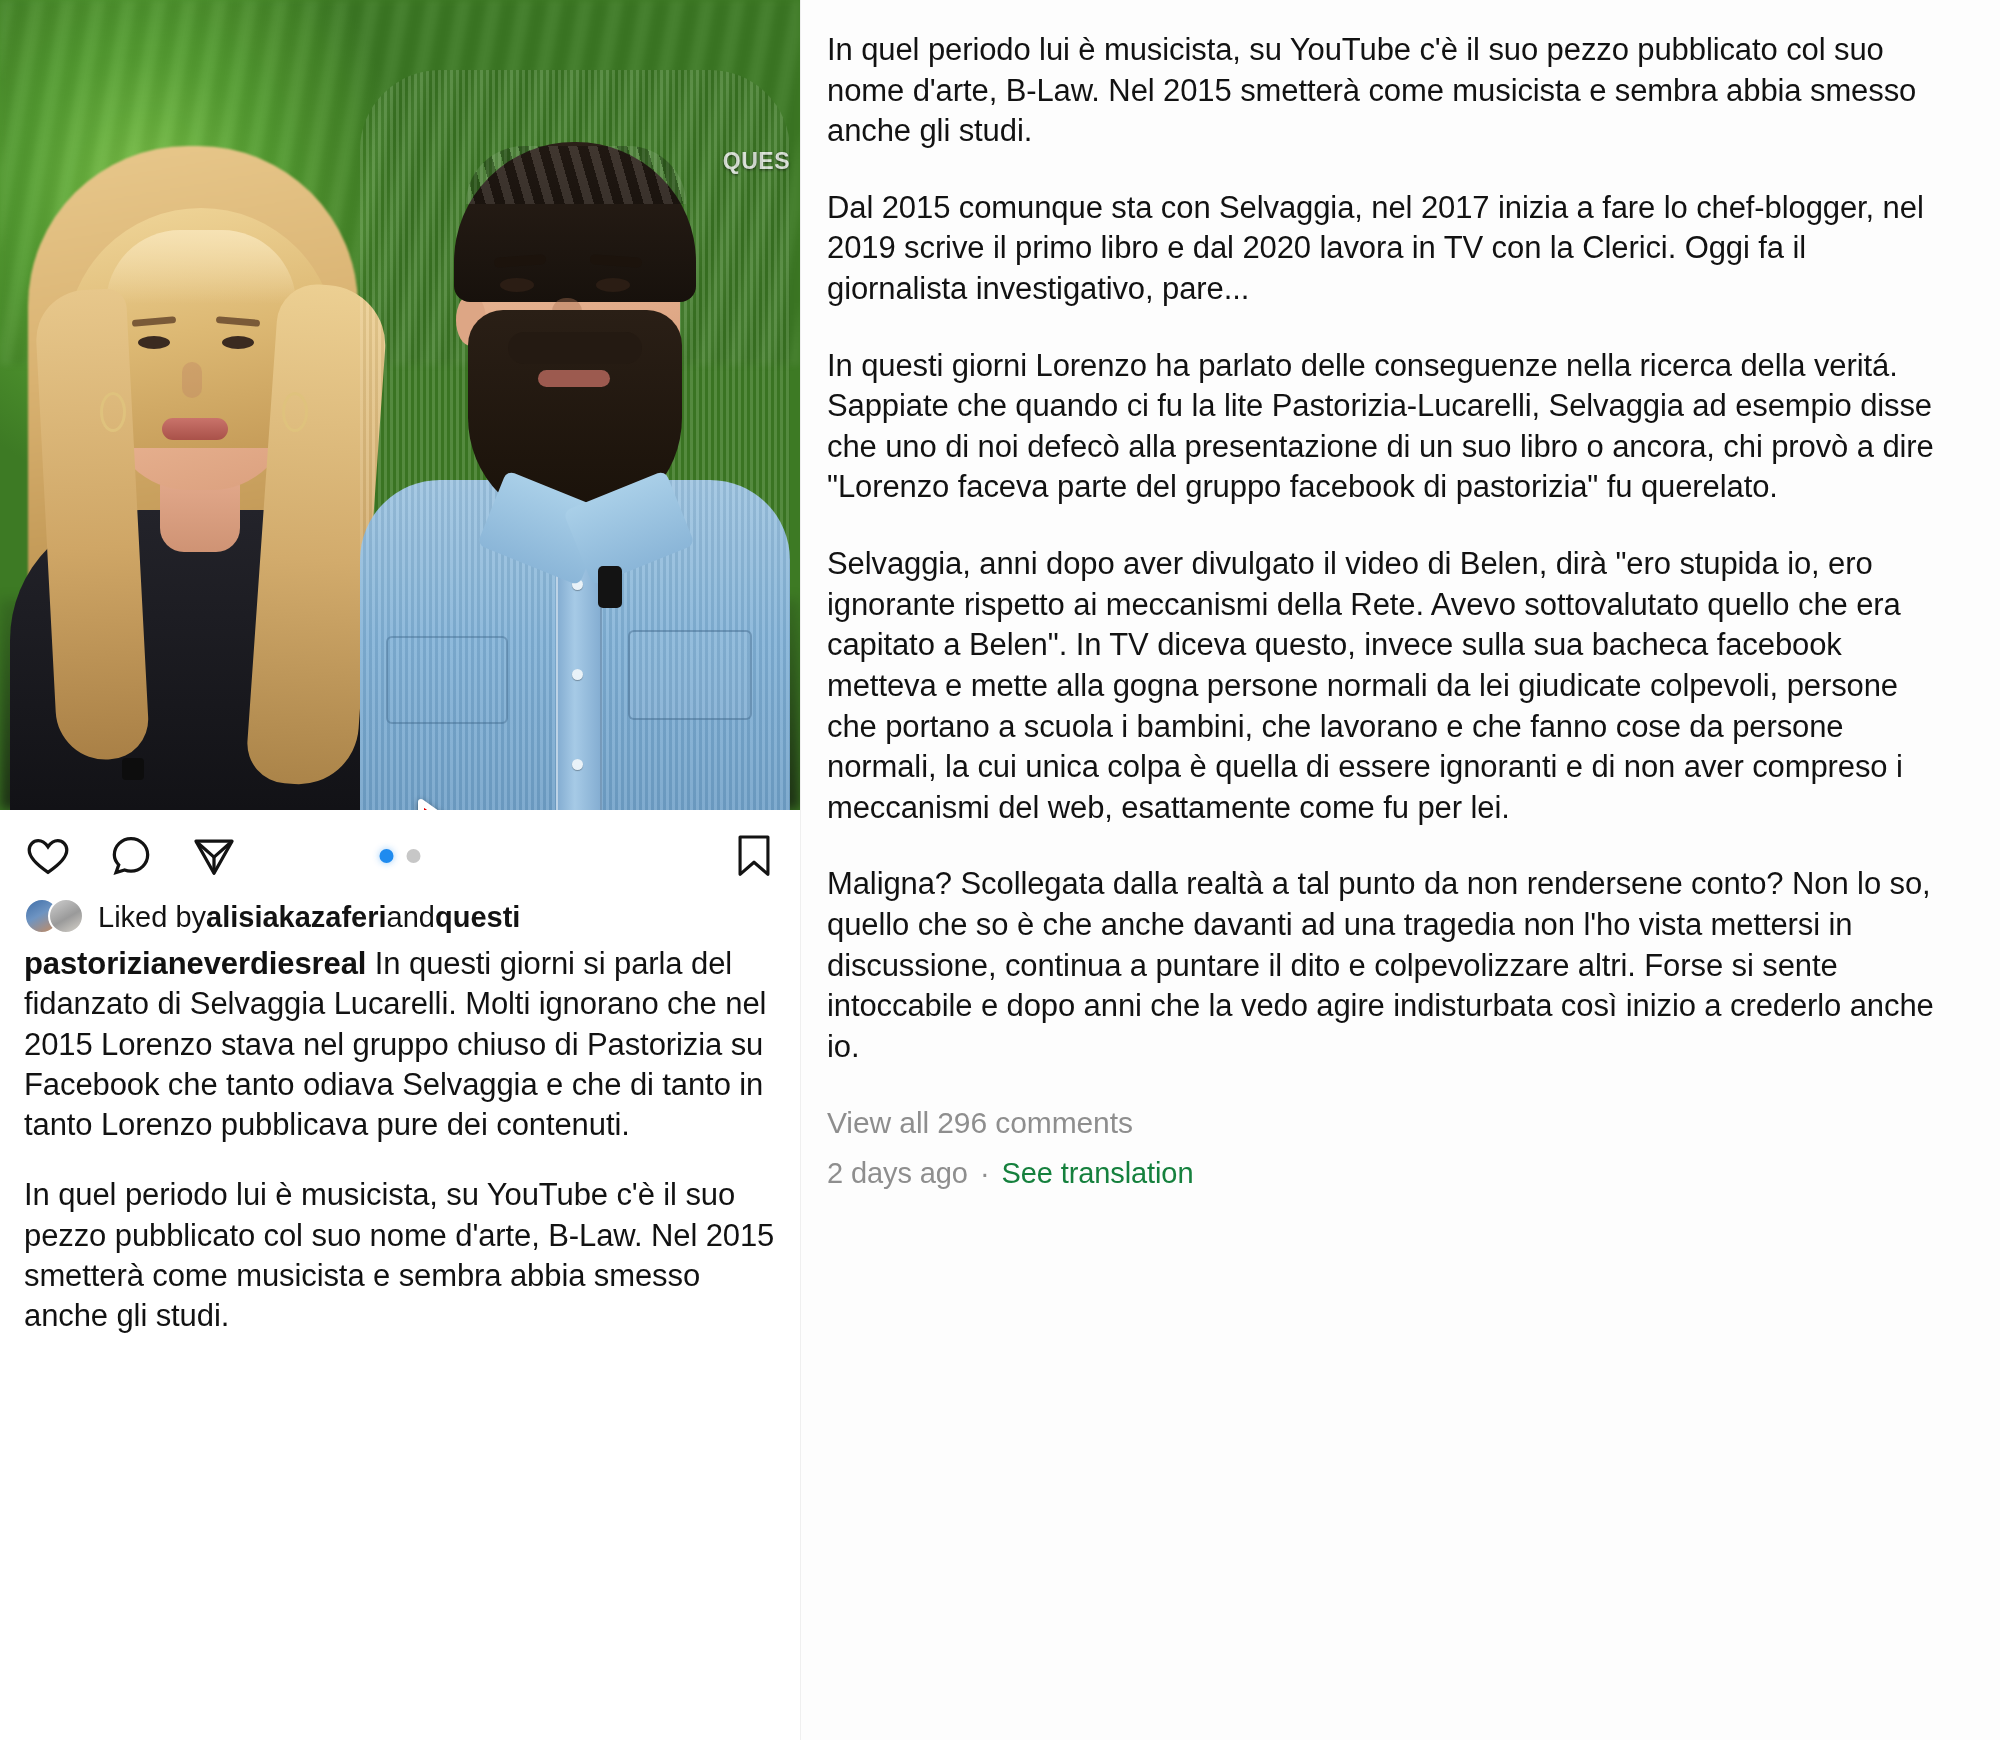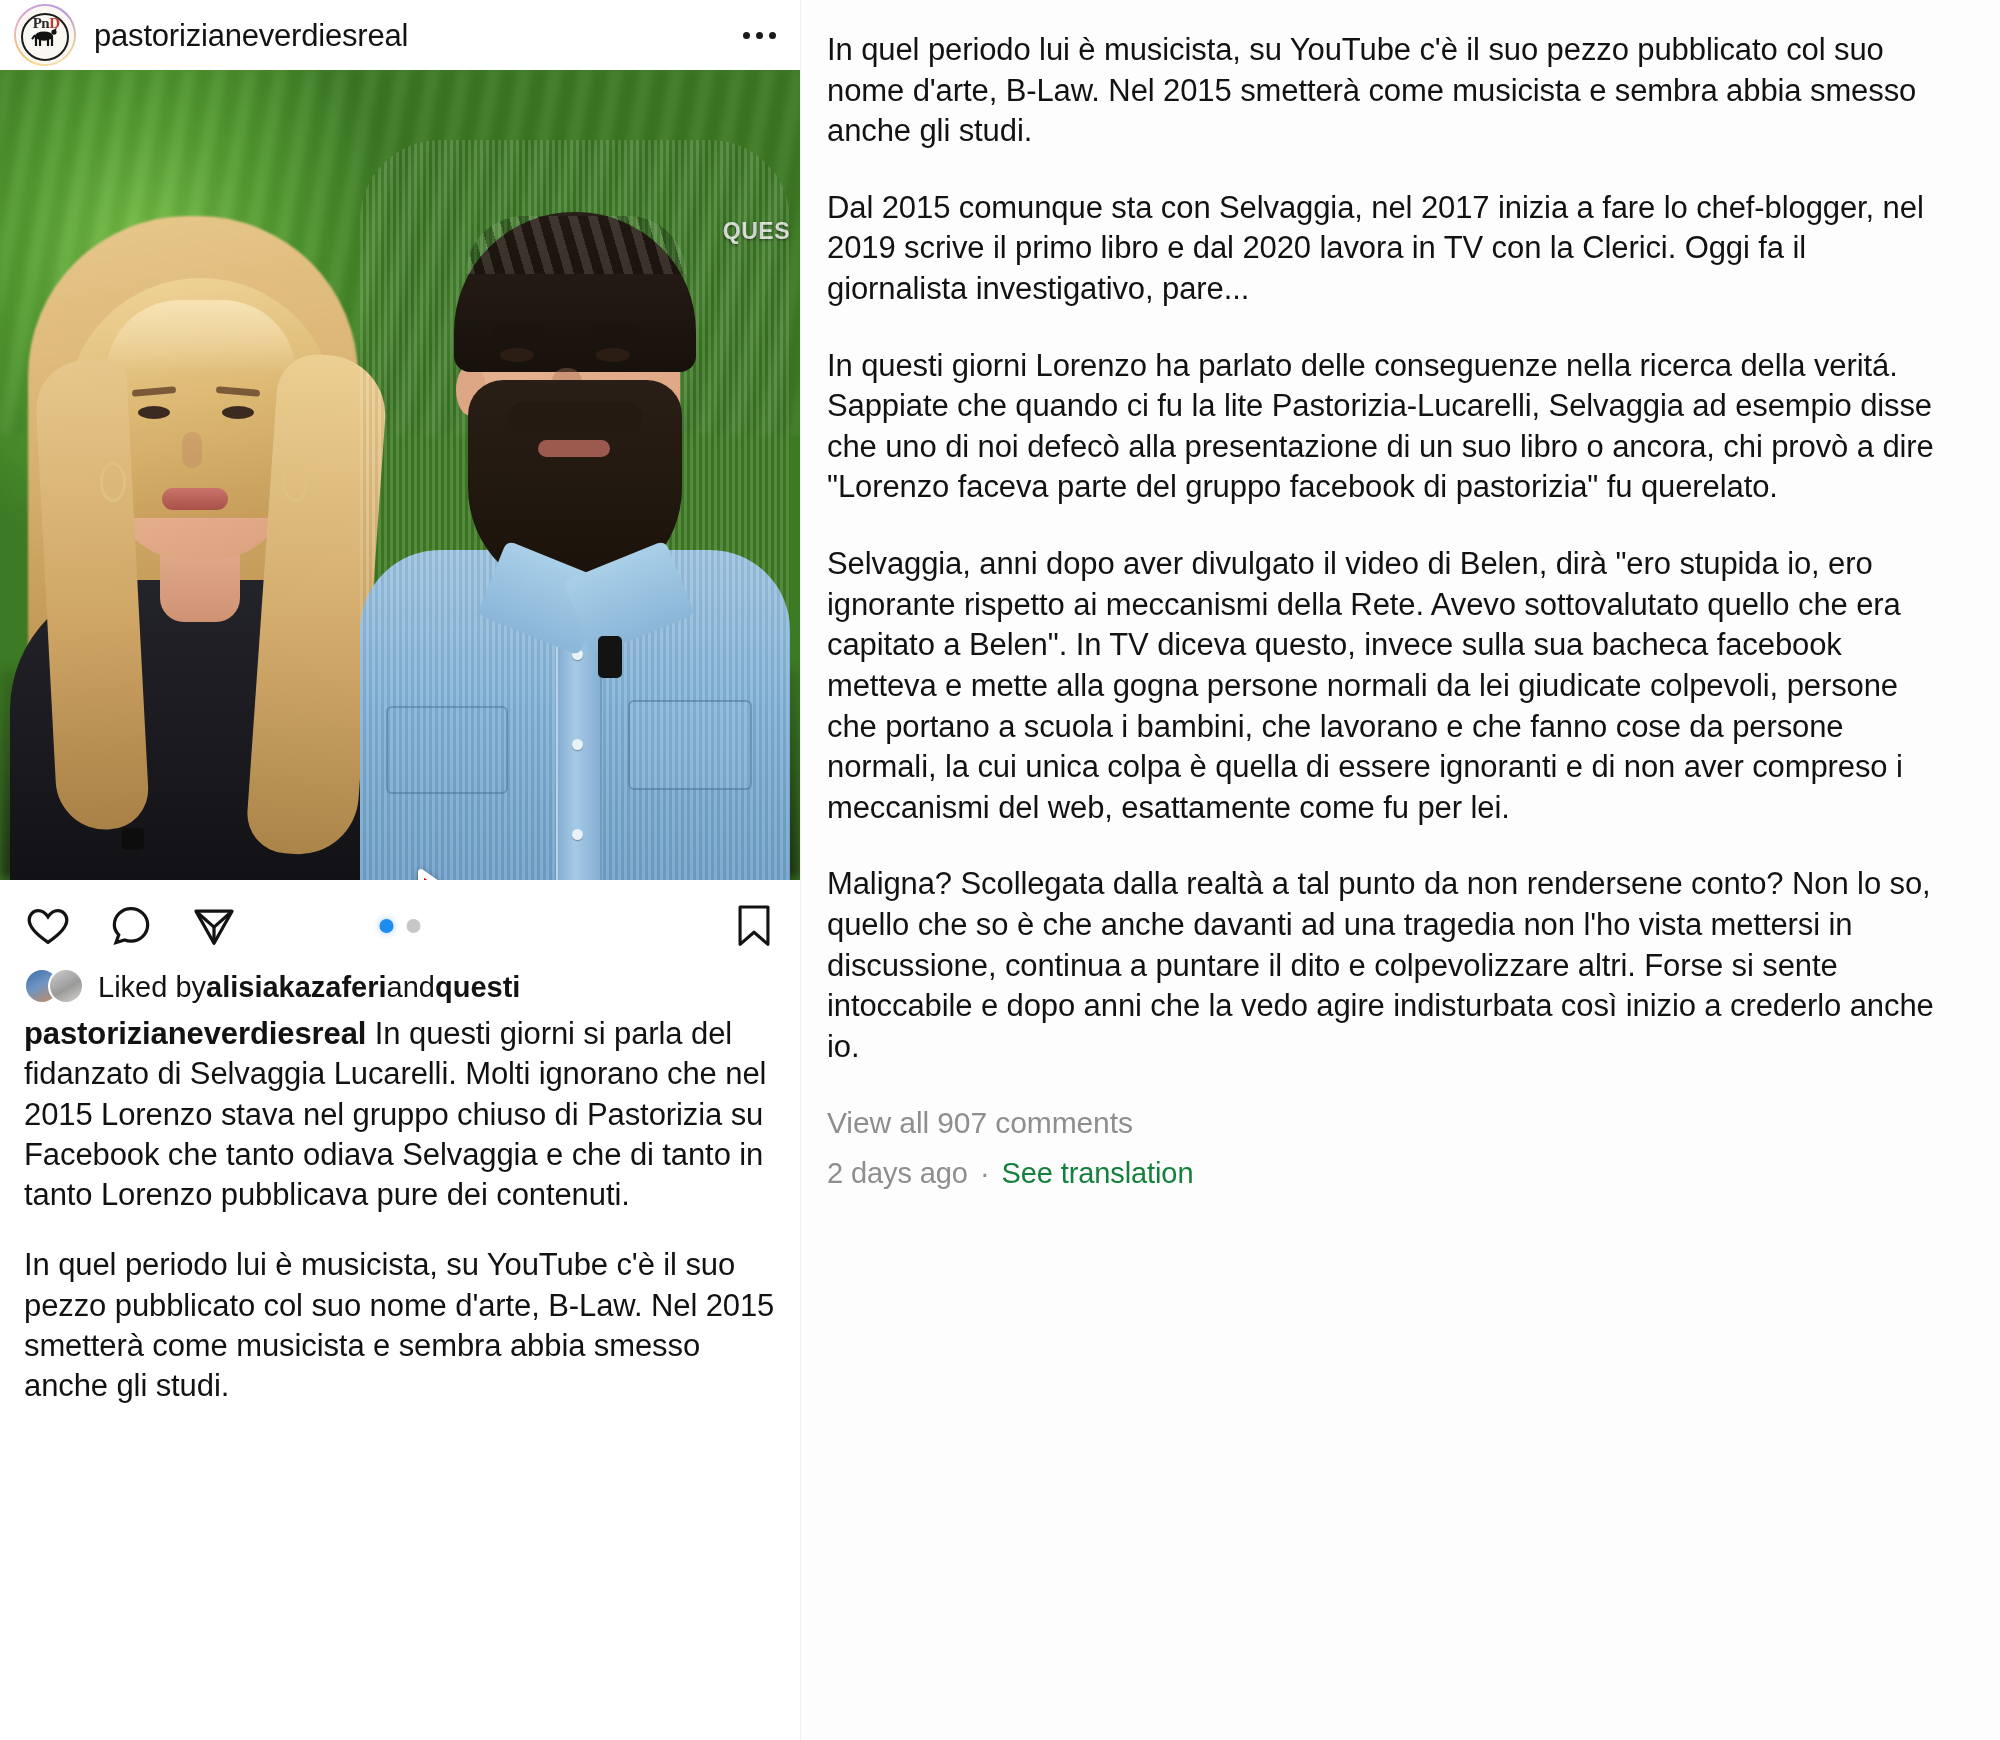--- a/index.html
+++ b/index.html
@@ -363,27 +363,6 @@
 
   <div class="post-col">
 
-    <div class="post-header">
-      <div class="avatar-ring">
-        <div class="avatar-inner">
-          <div class="avatar-disc"></div>
-          <div class="avatar-pnd">Pn<span class="red">D</span></div>
-          <svg class="avatar-goat" width="30" height="26" viewBox="0 0 30 26">
-            <path d="M6 10 L6 20 M10 11 L10 20 M18 11 L18 20 M22 10 L22 20" stroke="#111" stroke-width="2.2" fill="none"></path>
-            <ellipse cx="14" cy="10" rx="9" ry="4.6" fill="#111"></ellipse>
-            <path d="M22 8 L26 4 L27 1 L24 4 Z" fill="#111"></path>
-            <circle cx="24" cy="6" r="2.6" fill="#111"></circle>
-            <path d="M5 9 L2 13" stroke="#111" stroke-width="2" fill="none"></path>
-          </svg>
-        </div>
-      </div>
-      <div class="handle">pastorizianeverdiesreal</div>
-      <div class="dots-btn">
-        <i></i>
-          <i></i>
-          <i></i>
-      </div>
-    </div>
 
     <div class="photo">
       <div class="ph-bg"></div>

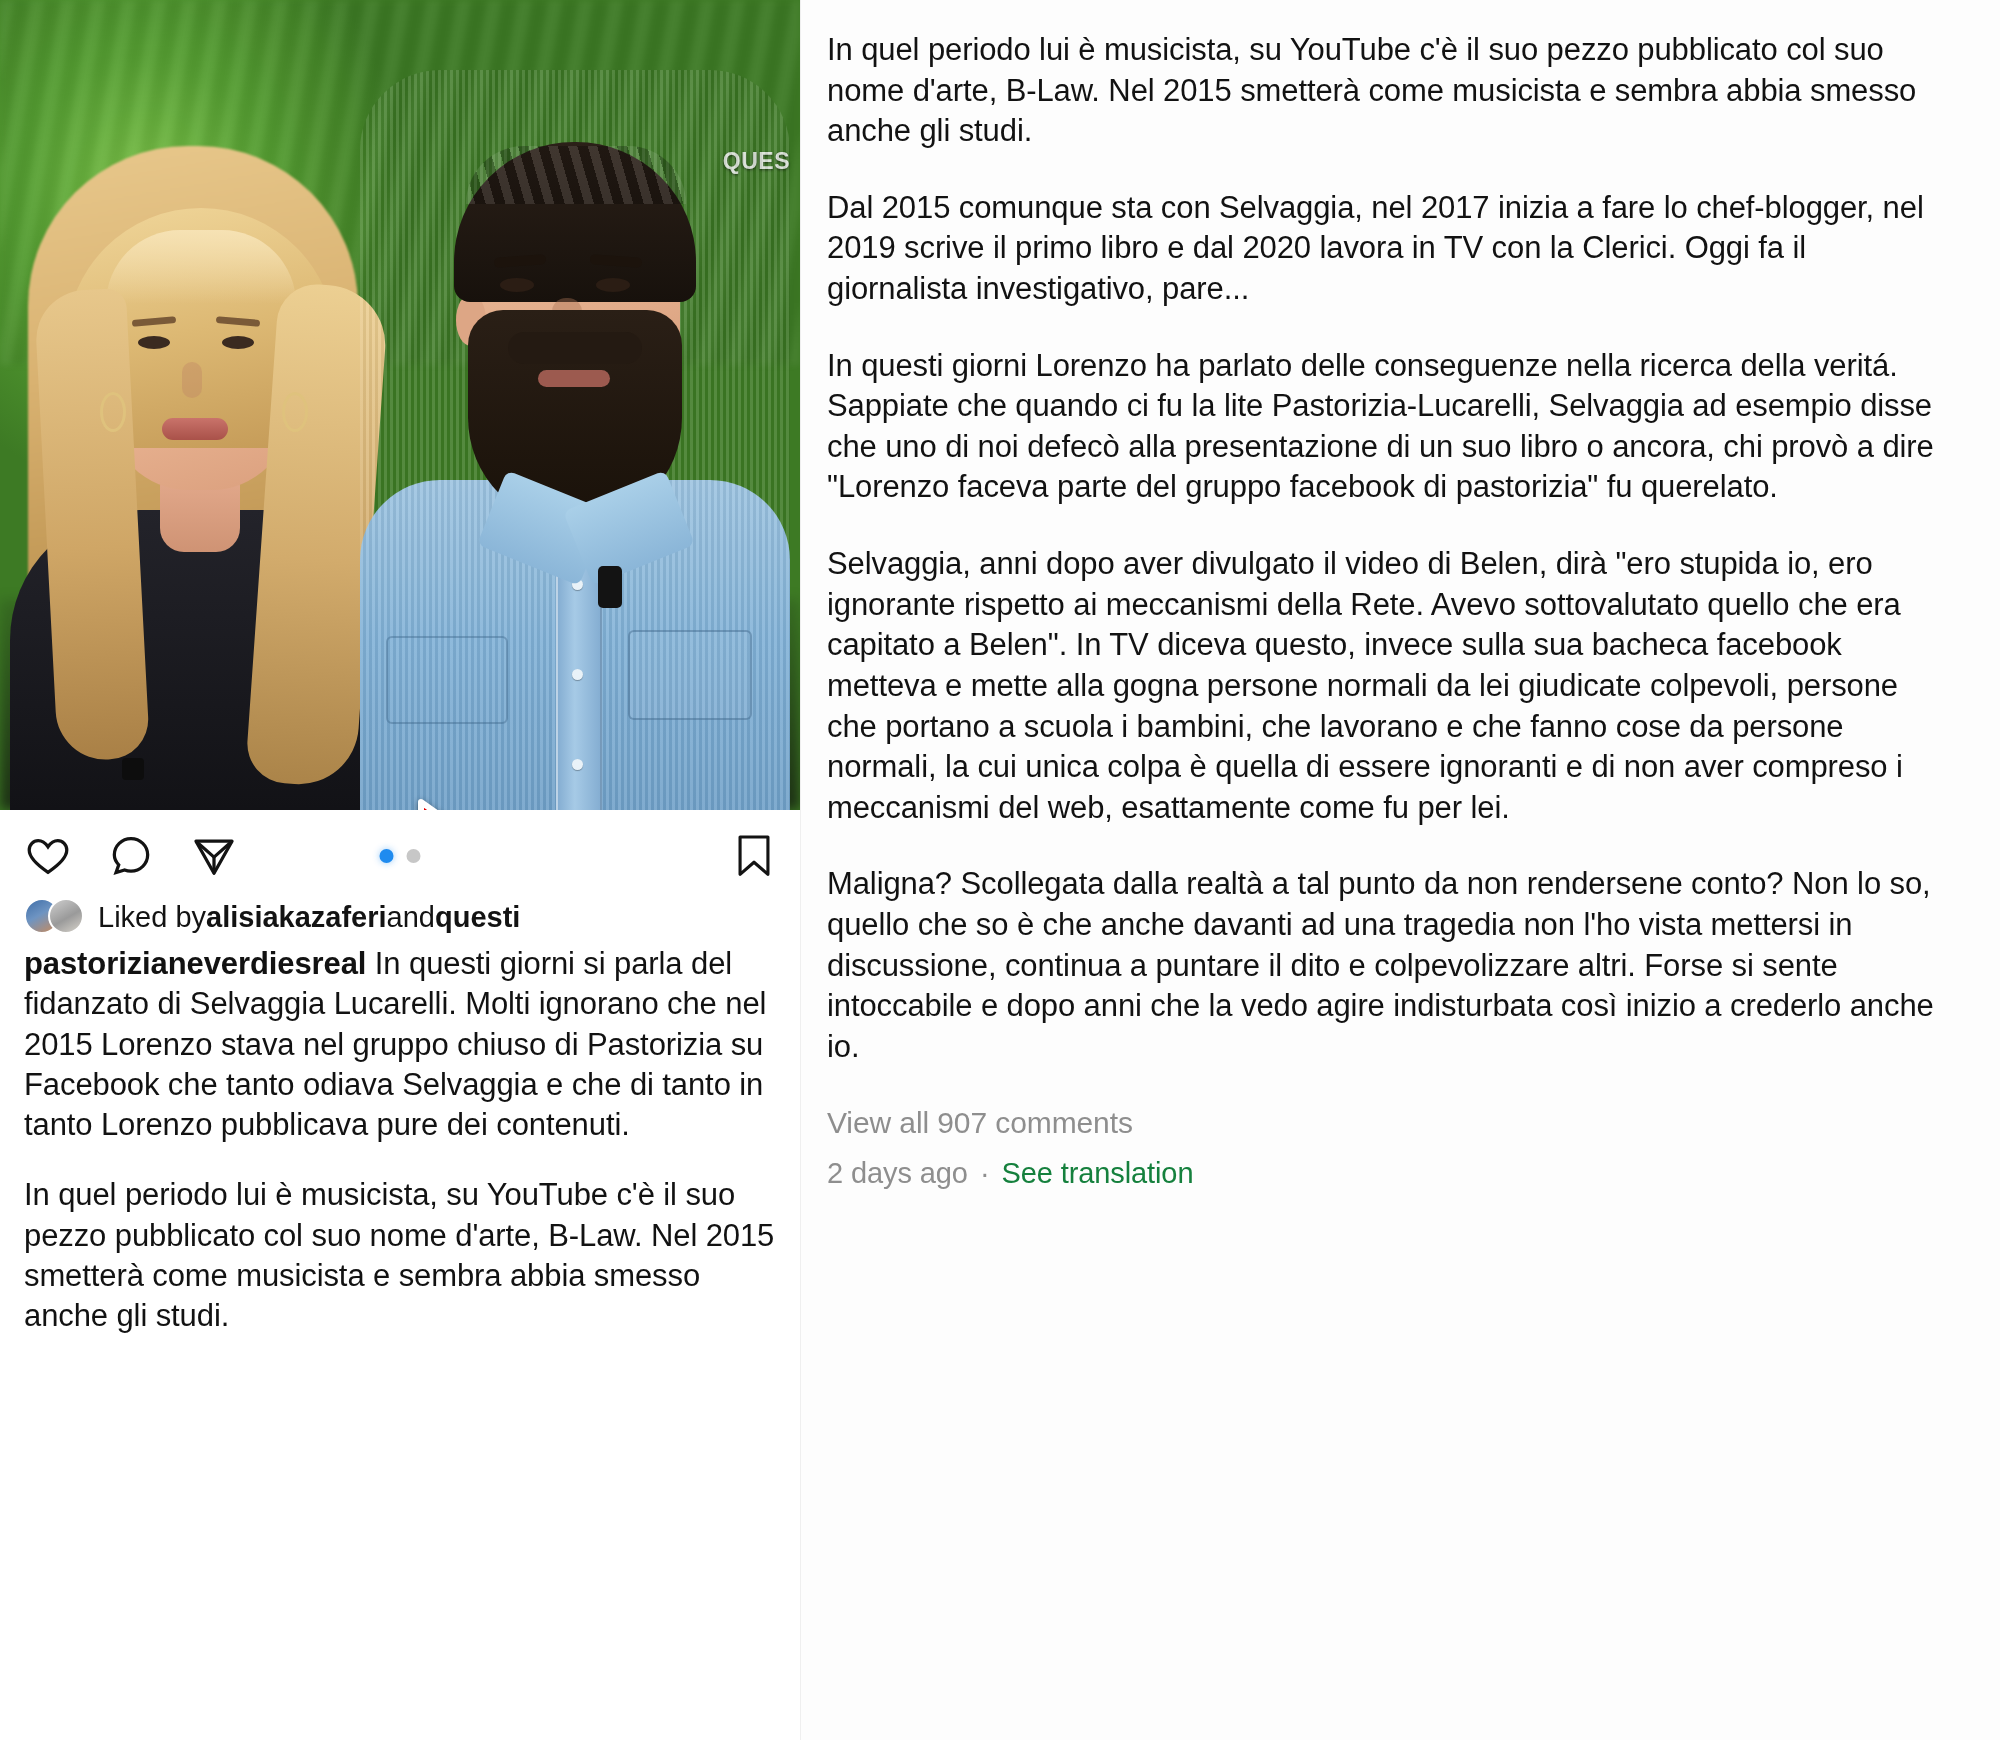--- a/index.html
+++ b/index.html
@@ -481,7 +481,7 @@
     <p>Selvaggia, anni dopo aver divulgato il video di Belen, dirà "ero stupida io, ero ignorante rispetto ai meccanismi della Rete. Avevo sottovalutato quello che era capitato a Belen". In TV diceva questo, invece sulla sua bacheca facebook metteva e mette alla gogna persone normali da lei giudicate colpevoli, persone che portano a scuola i bambini, che lavorano e che fanno cose da persone normali, la cui unica colpa è quella di essere ignoranti e di non aver compreso i meccanismi del web, esattamente come fu per lei.</p>
     <p>Maligna? Scollegata dalla realtà a tal punto da non rendersene conto? Non lo so, quello che so è che anche davanti ad una tragedia non l'ho vista mettersi in discussione, continua a puntare il dito e colpevolizzare altri. Forse si sente intoccabile e dopo anni che la vedo agire indisturbata così inizio a crederlo anche io.</p>
 
-    <div class="meta-comments">View all 907 comments</div>
+    <div class="meta-comments">View all 296 comments</div>
     <div class="meta-time">
       <span>2 days ago</span>
       <span class="sep">·</span>

